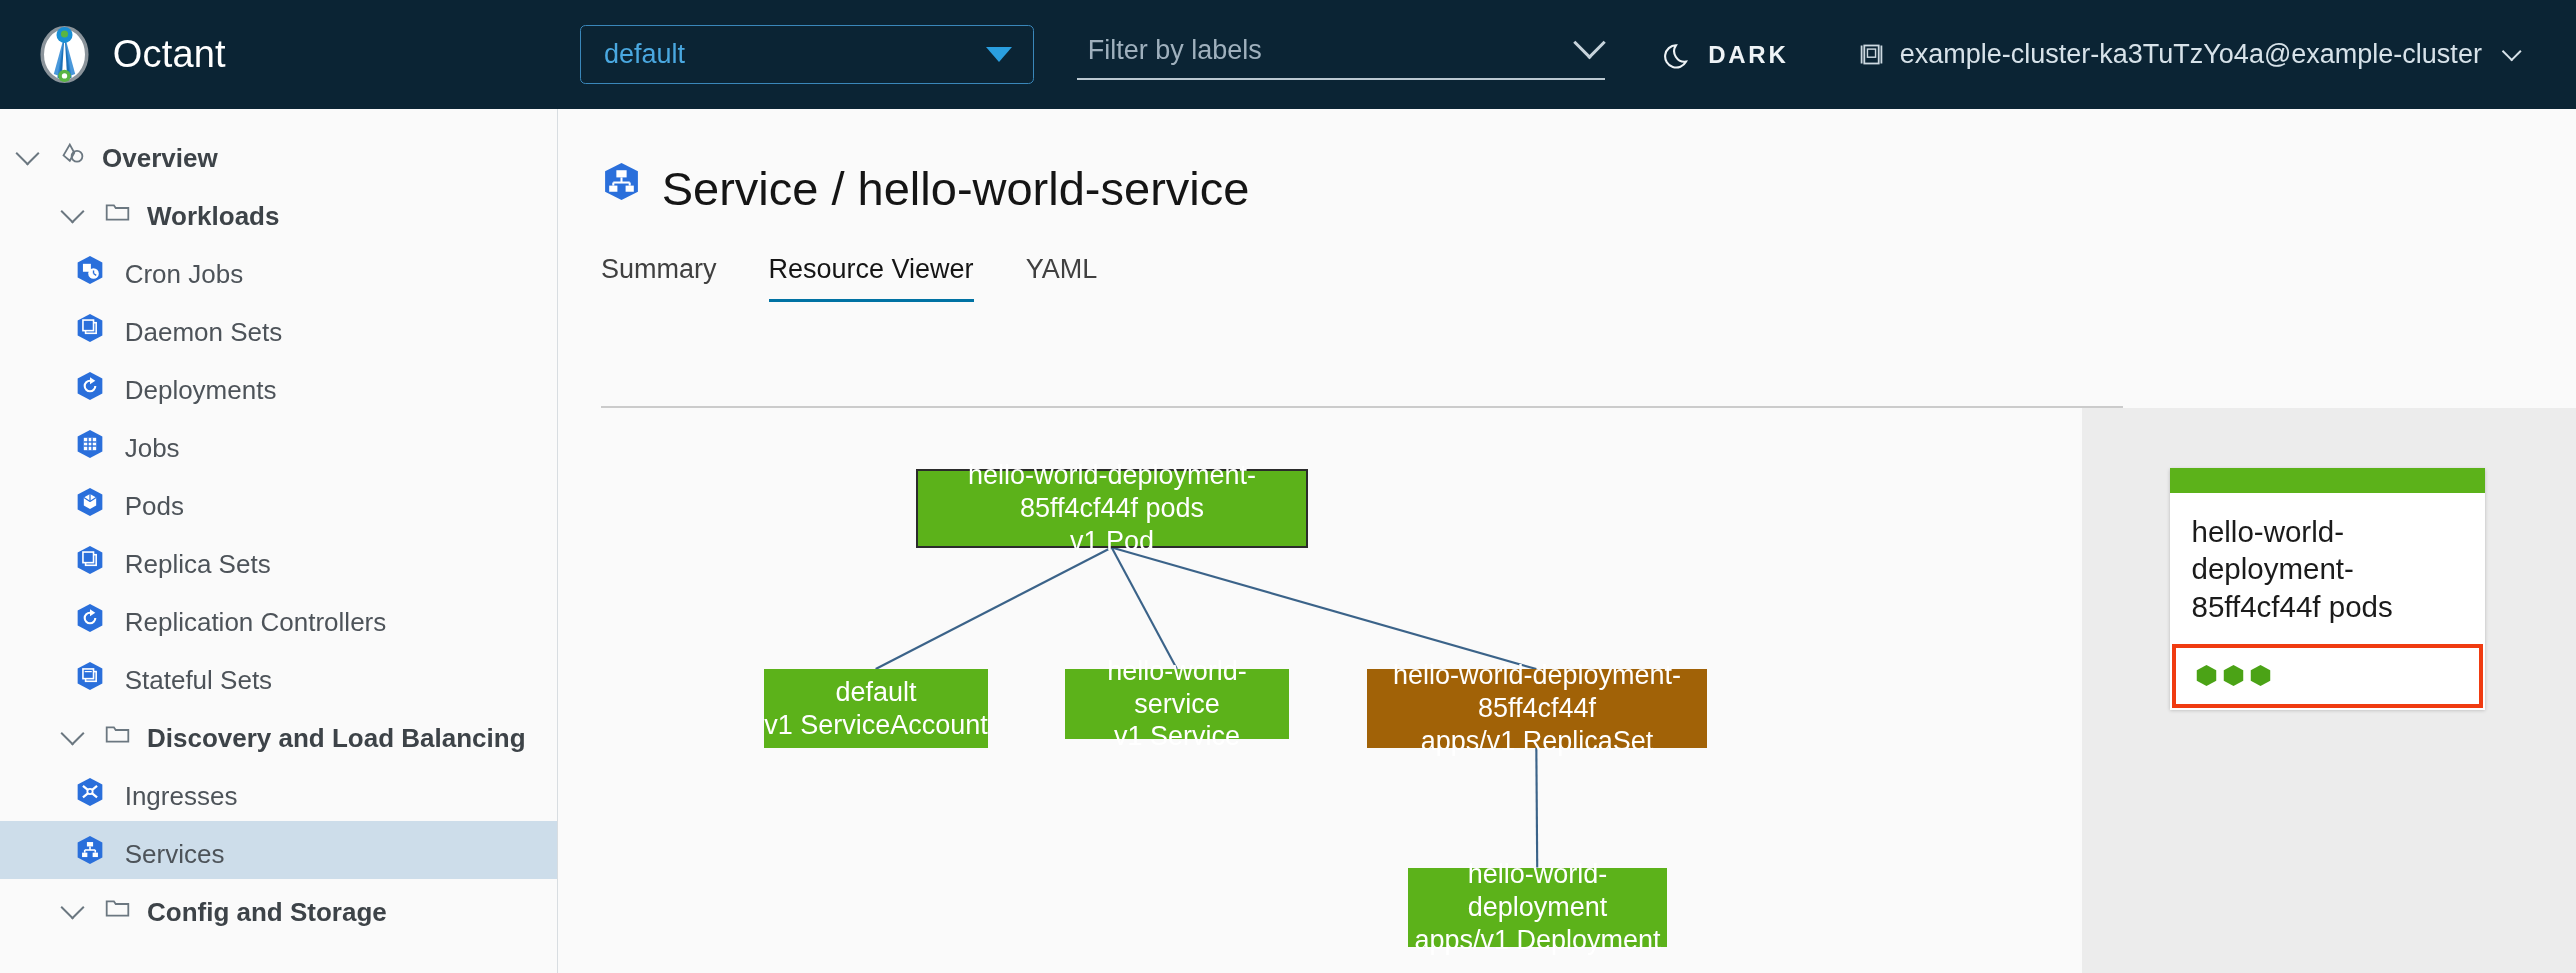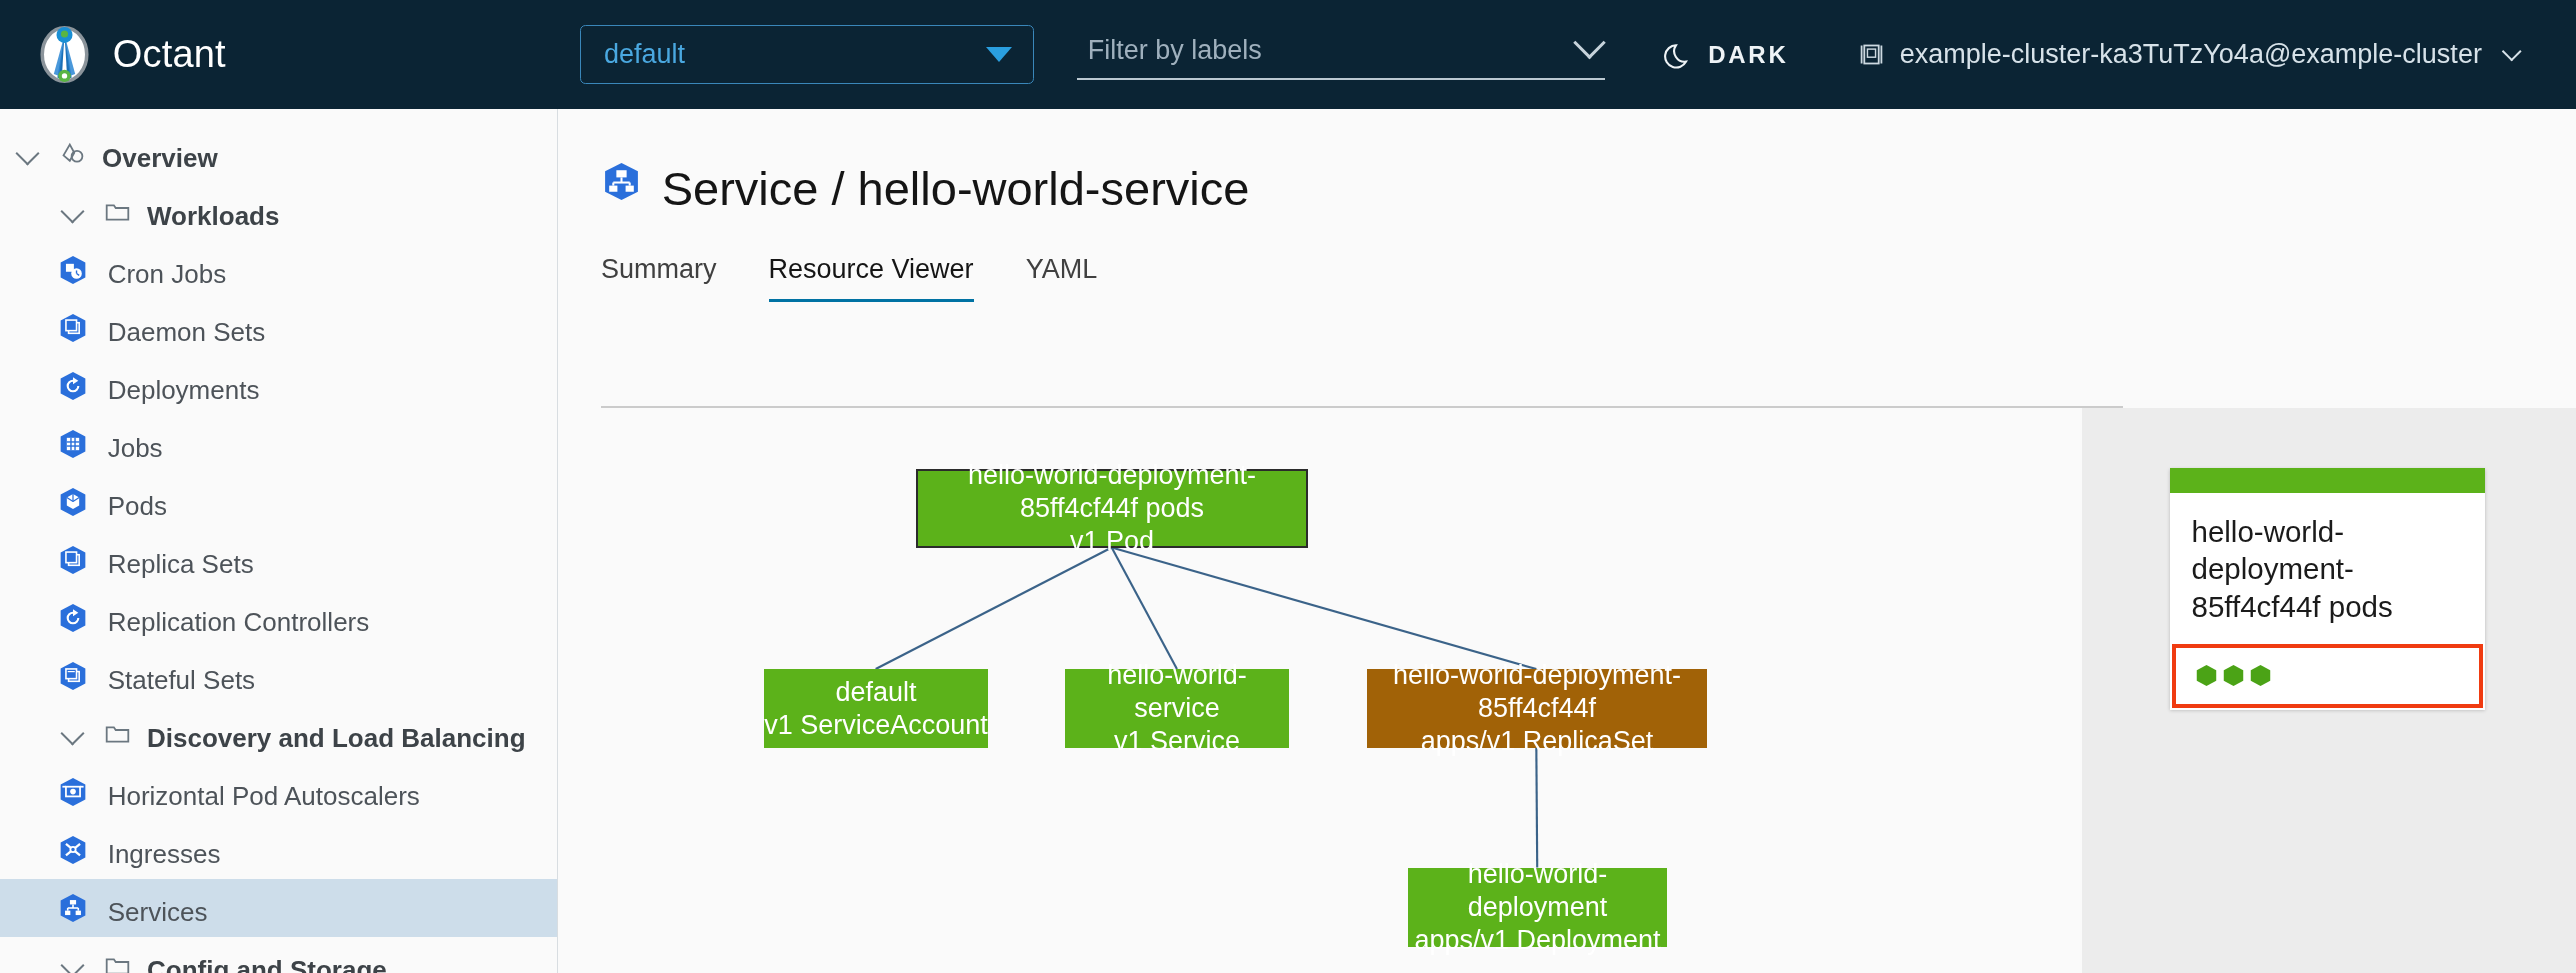--- a/index.html
+++ b/index.html
@@ -84,7 +84,7 @@
   .k8s-ico { width: 30px; height: 30px; flex: none; }
   .lvl0 { padding-left: 16px; gap: 16px; }
   .lvl1 { padding-left: 61px; gap: 16px; }
-  .lvl2 { padding-left: 58px; gap: 19.7px; text-align: center; }
+  .lvl2 { padding-left: 75px; gap: 19.7px; text-align: center; }
 
   
   .main {

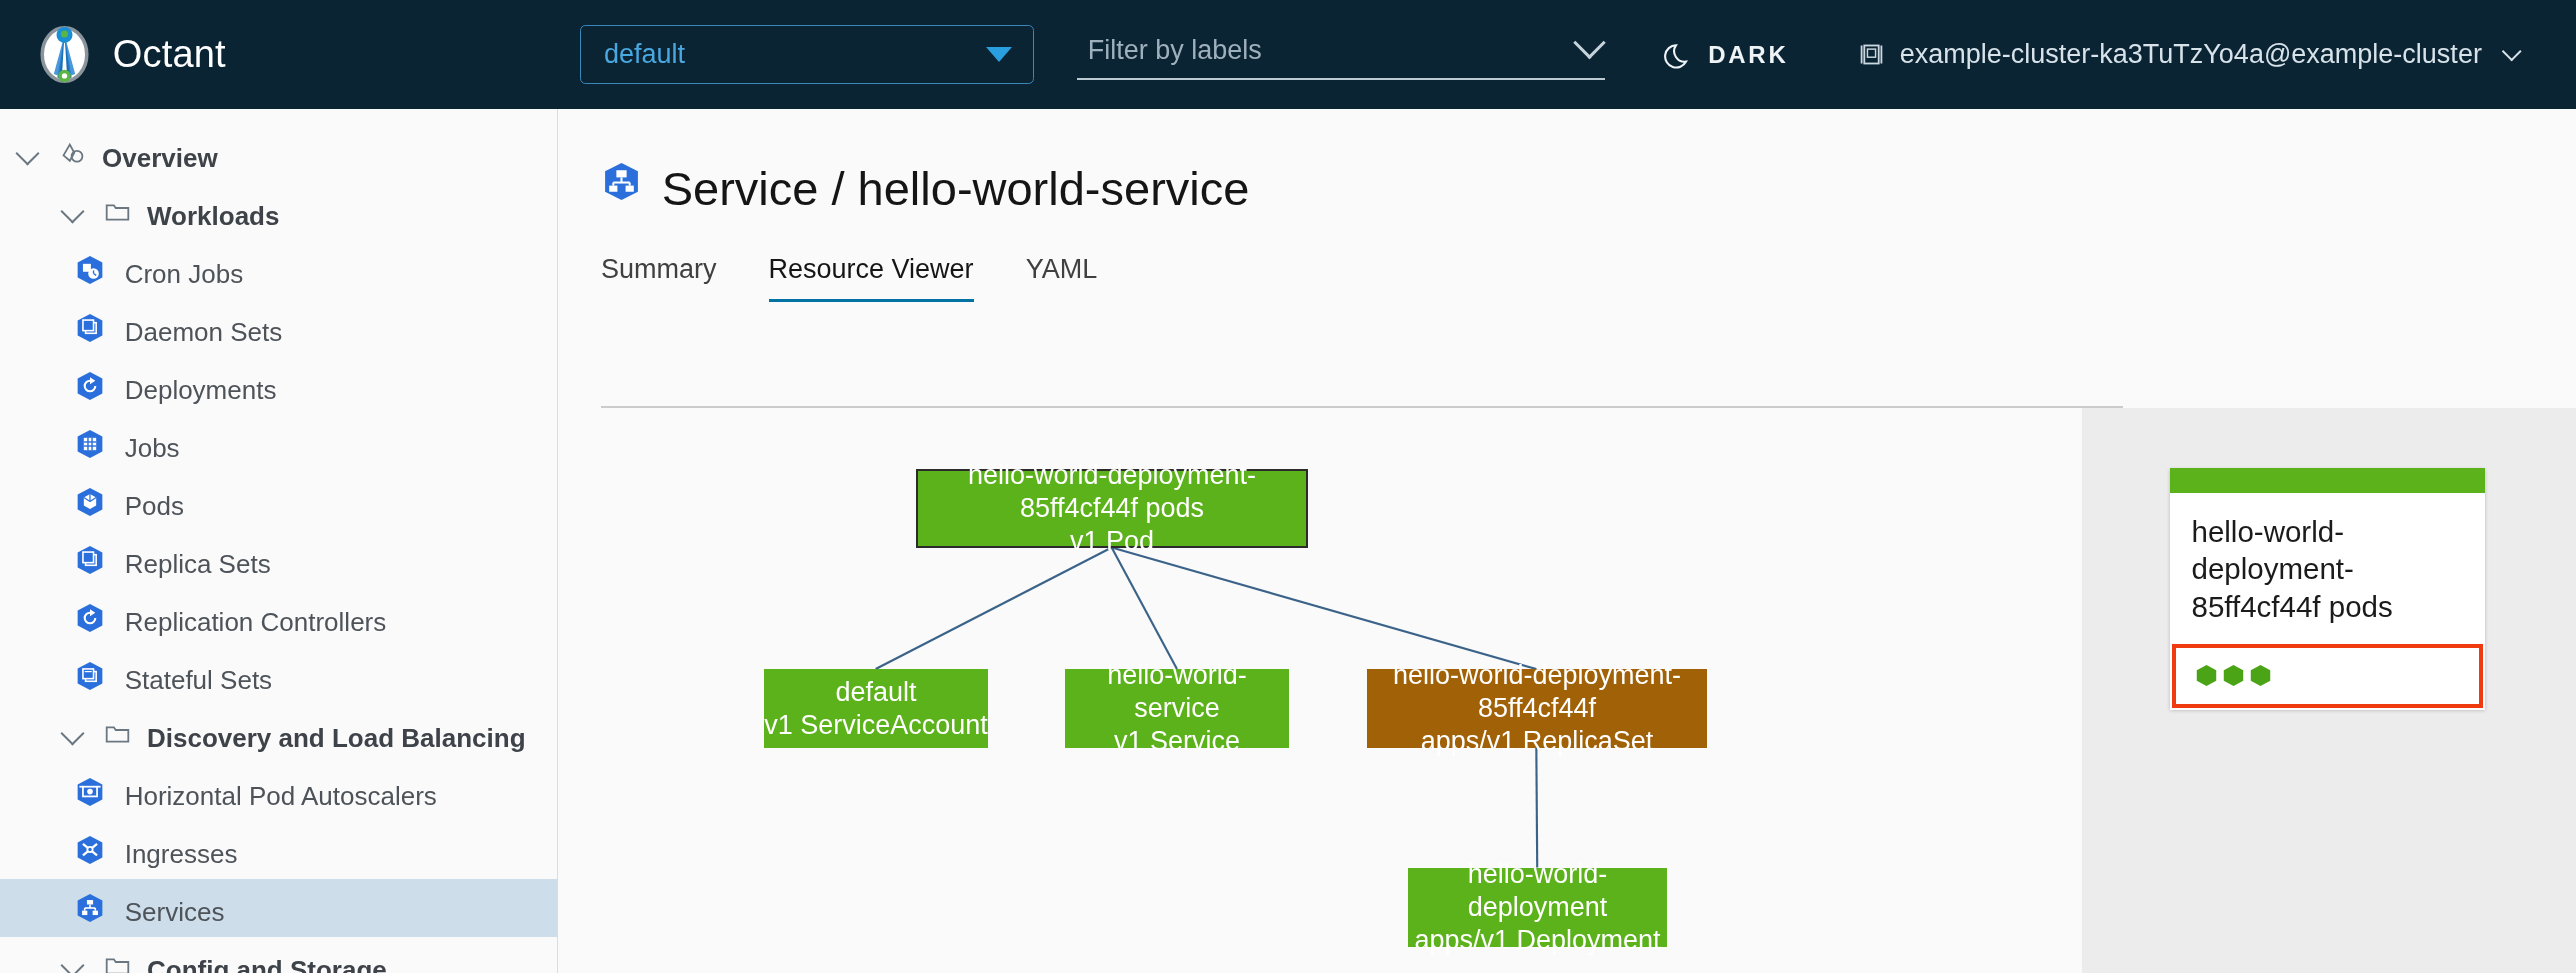--- a/index.html
+++ b/index.html
@@ -412,7 +412,7 @@
             <div class="l1">default</div>
             <div class="l2">v1 ServiceAccount</div>
           </div>
-          <div class="node" style="left: 464px; top: 261px; width: 224px; height: 79px; background: rgb(92, 178, 26); color: rgb(255, 255, 255);">
+          <div class="node" style="left: 464px; top: 261px; width: 224px; height: 70px; background: rgb(92, 178, 26); color: rgb(255, 255, 255);">
             <div class="l1">hello-world-service</div>
             <div class="l2">v1 Service</div>
           </div>

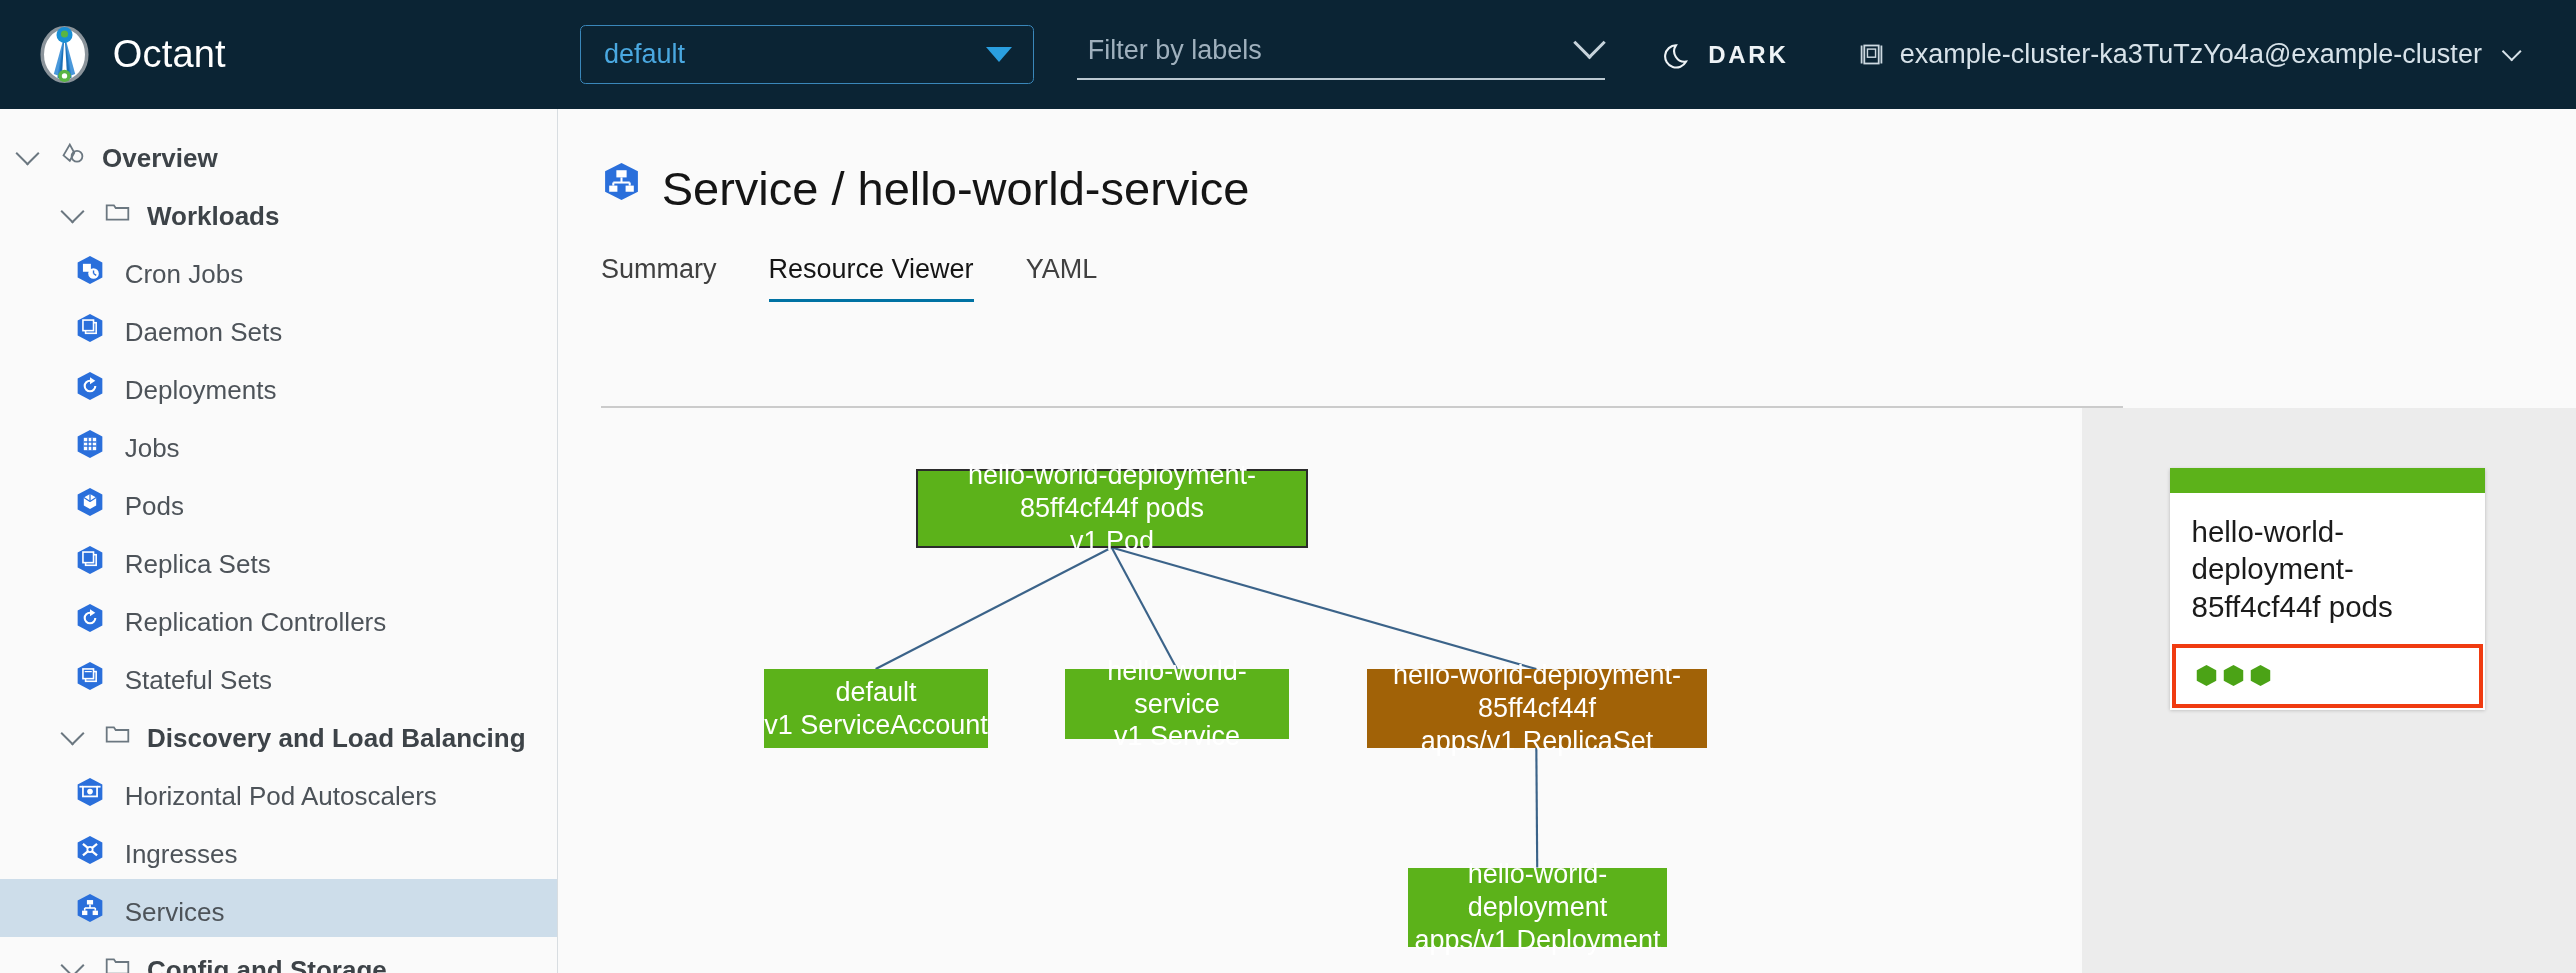--- a/index.html
+++ b/index.html
@@ -327,18 +327,6 @@
         <span style="display: flex;">
           <svg class="k8s-ico" viewBox="0 0 34 34">
             <polygon points="17,1 31,8.5 31,25.5 17,33 3,25.5 3,8.5" fill="#2a6fdb"></polygon>
-            <rect x="9" y="11" width="16" height="11" fill="none" stroke="#fff" stroke-width="2"></rect>
-            <circle cx="17" cy="16.5" r="3.2" fill="#fff"></circle>
-            <line x1="9" y1="11" x2="5" y2="11" stroke="#fff" stroke-width="2"></line>
-            <line x1="25" y1="11" x2="29" y2="11" stroke="#fff" stroke-width="2"></line>
-          </svg>
-        </span>
-        <span class="nav-label">Horizontal Pod Autoscalers</span>
-      </div>
-      <div class="nav-row lvl2">
-        <span style="display: flex;">
-          <svg class="k8s-ico" viewBox="0 0 34 34">
-            <polygon points="17,1 31,8.5 31,25.5 17,33 3,25.5 3,8.5" fill="#2a6fdb"></polygon>
             <path d="M9 10 L25 23 M25 10 L9 23" stroke="#fff" stroke-width="2.6" fill="none"></path>
             <circle cx="17" cy="16.5" r="3" fill="#2a6fdb" stroke="#fff" stroke-width="2"></circle>
           </svg>

